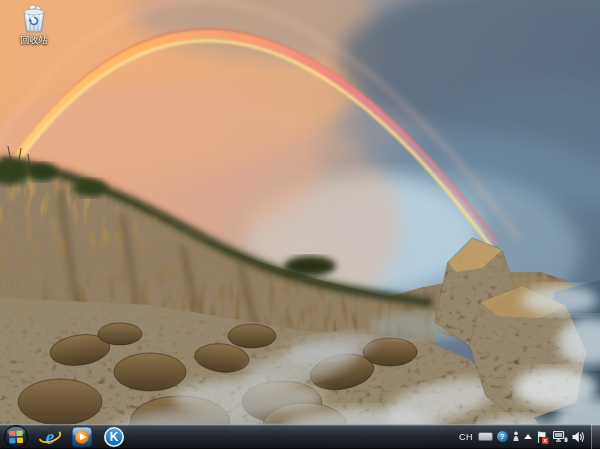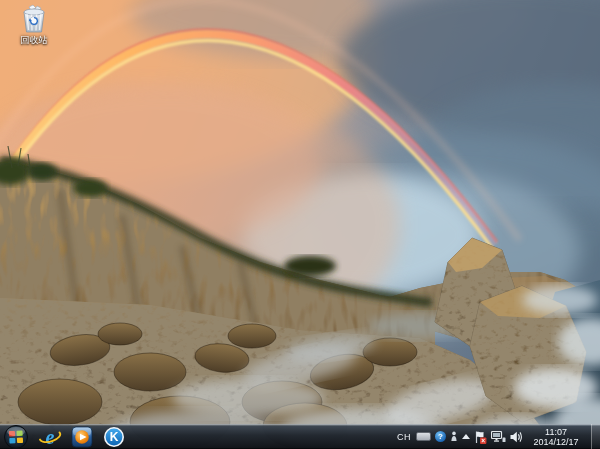--- a/index.html
+++ b/index.html
@@ -338,10 +338,6 @@
           <path d="M10 1.4 Q12.8 6 10 10.6" fill="none" stroke="#e8edf1" stroke-width="1.1"></path>
         </svg>
       </span>
-      <div class="clock">
-        <div>11:07</div>
-        <div>2014/12/17</div>
-      </div>
       <div class="show-desktop"></div>
     </div>
   </div>

